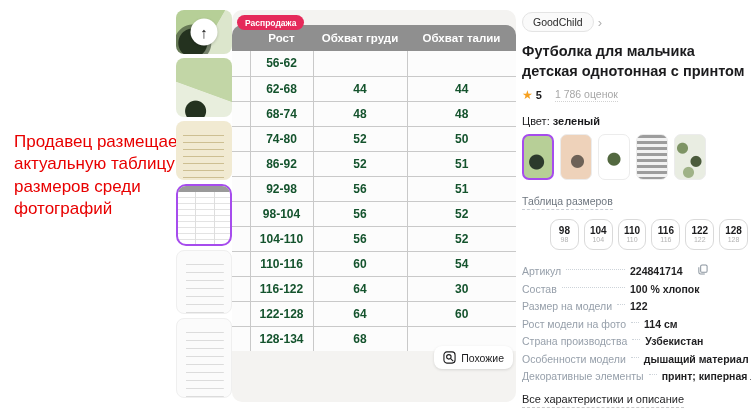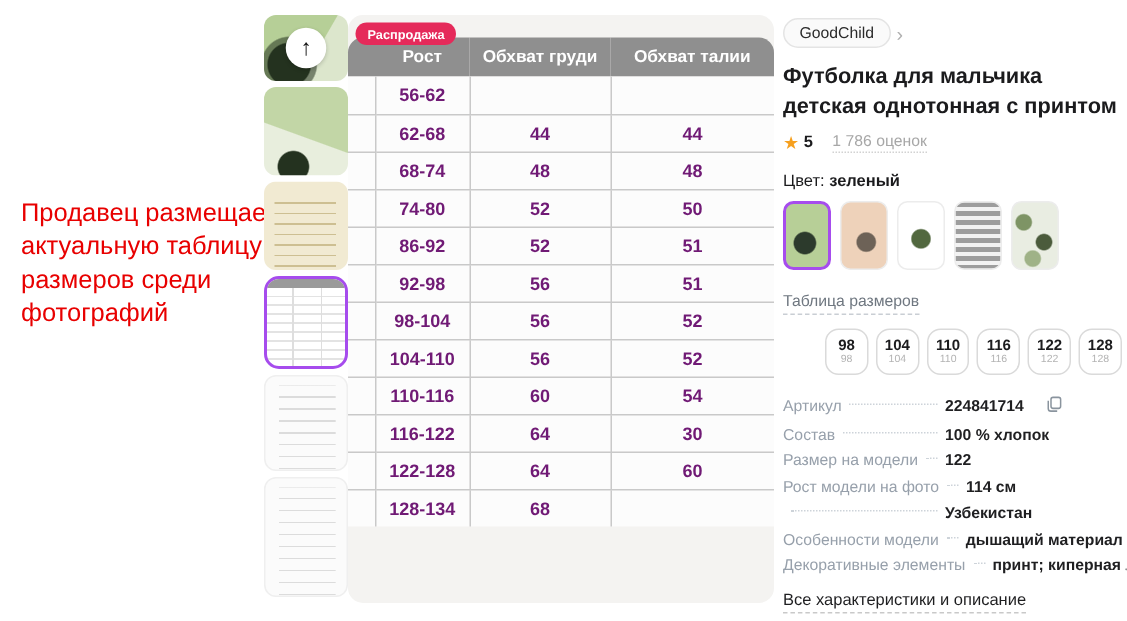--- a/index.html
+++ b/index.html
@@ -34,7 +34,7 @@
   .size-table thead th { background:#8f8f8f; color:#ffffff; font-size:11.5px; font-weight:bold; height:26px; }
   .size-table thead th:first-child { border-top-left-radius:10px; }
   .size-table thead th:last-child { border-top-right-radius:10px; }
-  .size-table td { background:#fcfcfc; border:1px solid #c9c9c9; border-top:none; height:25px; text-align:center; font-size:12px; font-weight:bold; color:#701a75; }
+  .size-table td { background:#fcfcfc; border:1px solid #c9c9c9; border-top:none; height:25px; text-align:center; font-size:12px; font-weight:bold; color:#14532d; }
   .size-table td:first-child { border-left:none; }
   .size-table td:last-child { border-right:none; }
   .size-table tr:last-child td { border-bottom:none; }

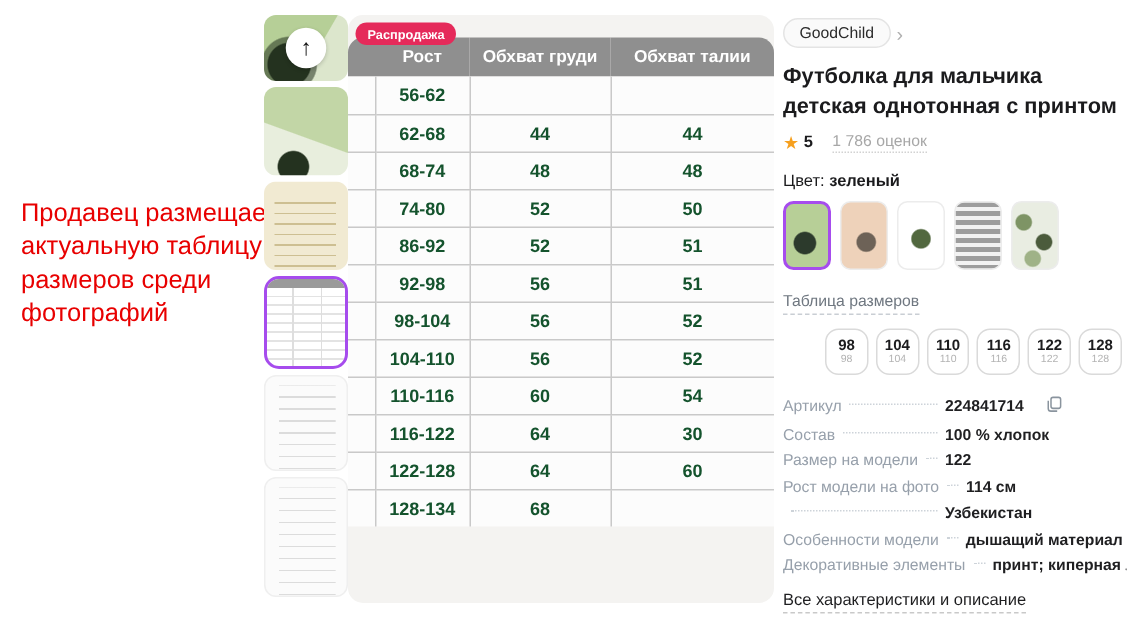--- a/index.html
+++ b/index.html
@@ -269,6 +269,7 @@
         </span>
       </div>
       <div class="attr-row">
+        <span class="attr-label">Страна производства</span>
         <span class="leader"></span>
         <span class="attr-value">
           <span>Узбекистан</span>

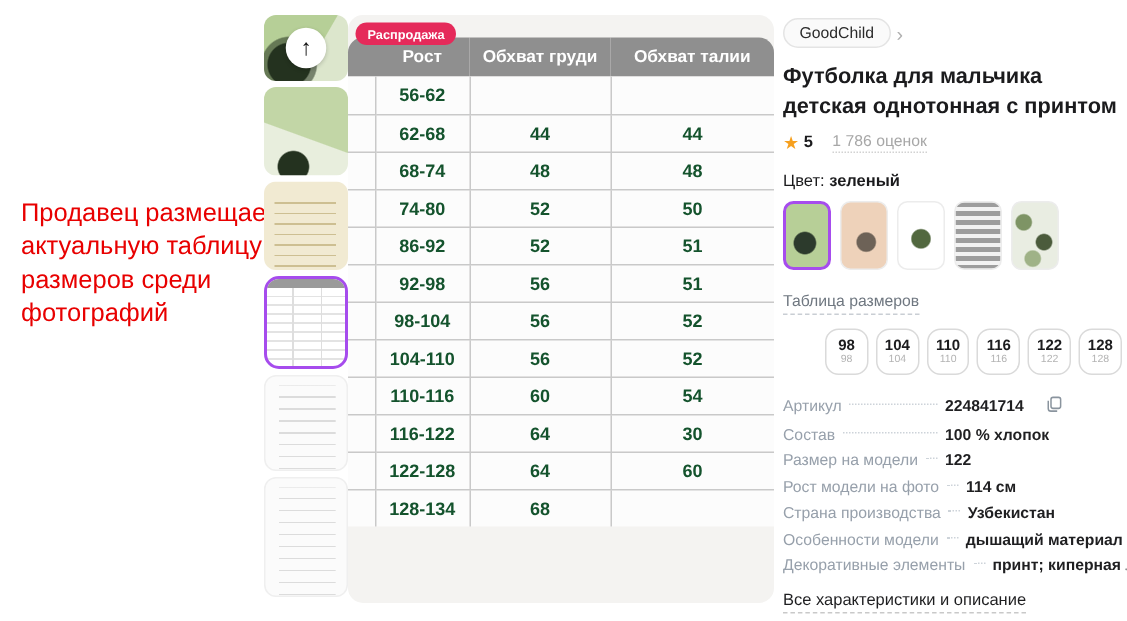--- a/index.html
+++ b/index.html
@@ -184,6 +184,16 @@
         </tr>
       </tbody>
   </table>
+  <button class="similar-btn">
+    <span style="display:flex">
+      <svg width="13" height="13" viewBox="0 0 14 14" fill="none" stroke="#1c1c1e" stroke-width="1.2">
+        <rect x="1" y="1" width="12" height="12" rx="3.2"></rect>
+          <circle cx="6.3" cy="6.3" r="2.4"></circle>
+          <path d="M8.2 8.2 L11 11"></path>
+      </svg>
+    </span>
+    <span>Похожие</span>
+  </button>
 </div>
 
 <div class="panel">

